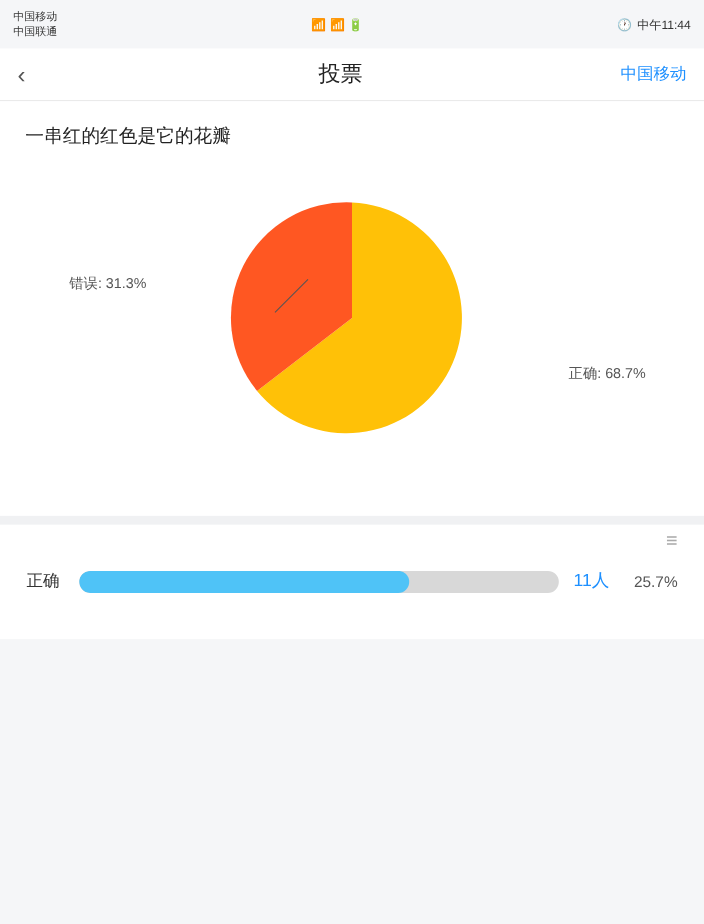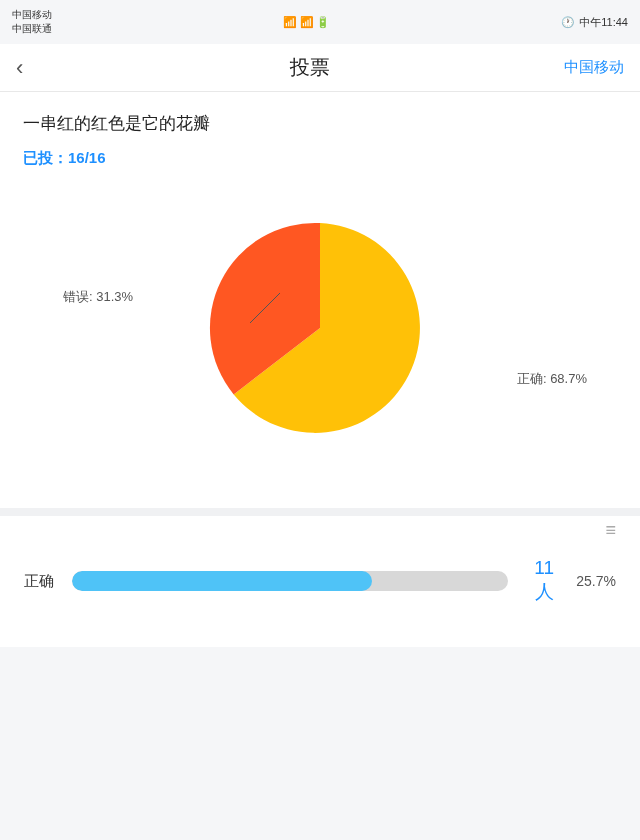--- a/index.html
+++ b/index.html
@@ -195,9 +195,6 @@
 
   <div class="question-title">一串红的红色是它的花瓣</div>
 
-  <div class="vote-count">
-    <span>已投：</span><span>16/16</span>
-  </div>
 
   <div class="pie-container">
 

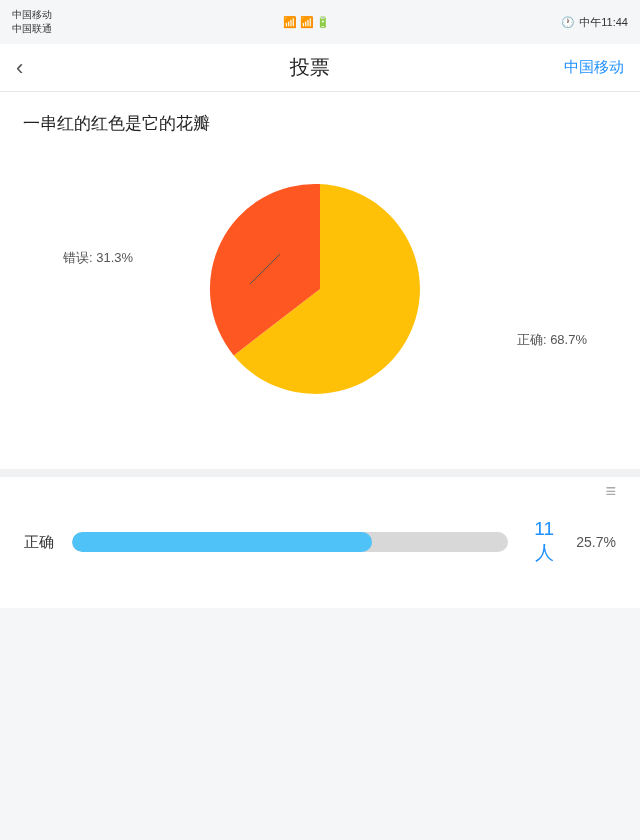--- a/index.html
+++ b/index.html
@@ -147,7 +147,7 @@
     }
 
     .stat-count {
-      font-size: 19px;
+      font-size: 16px;
       color: #1e90ff;
       width: 34px;
       text-align: right;

